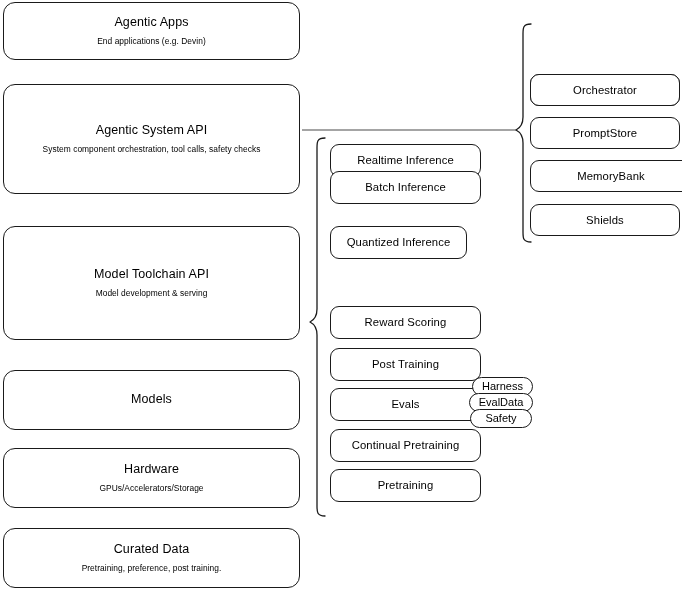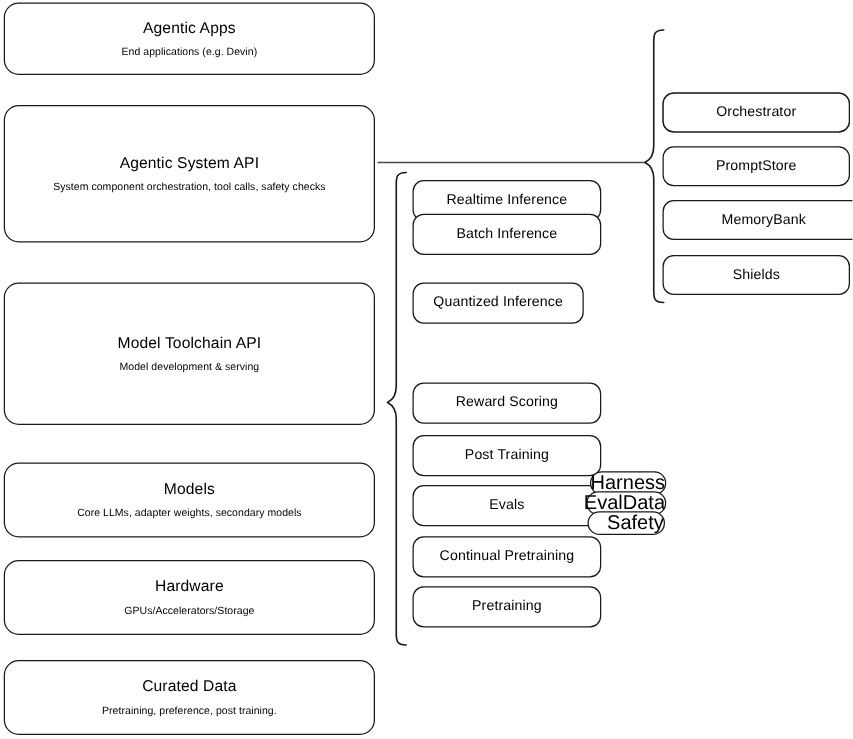--- a/index.html
+++ b/index.html
@@ -53,10 +53,9 @@
   }
   .pill {
     border-radius: 40px;
-    font-size: 16px;
+    font-size: 11px;
     border-width: 1.3px;
     z-index: 6;
-    align-items: flex-end;
   }
   .brace-svg, .line-svg {
     position: absolute;

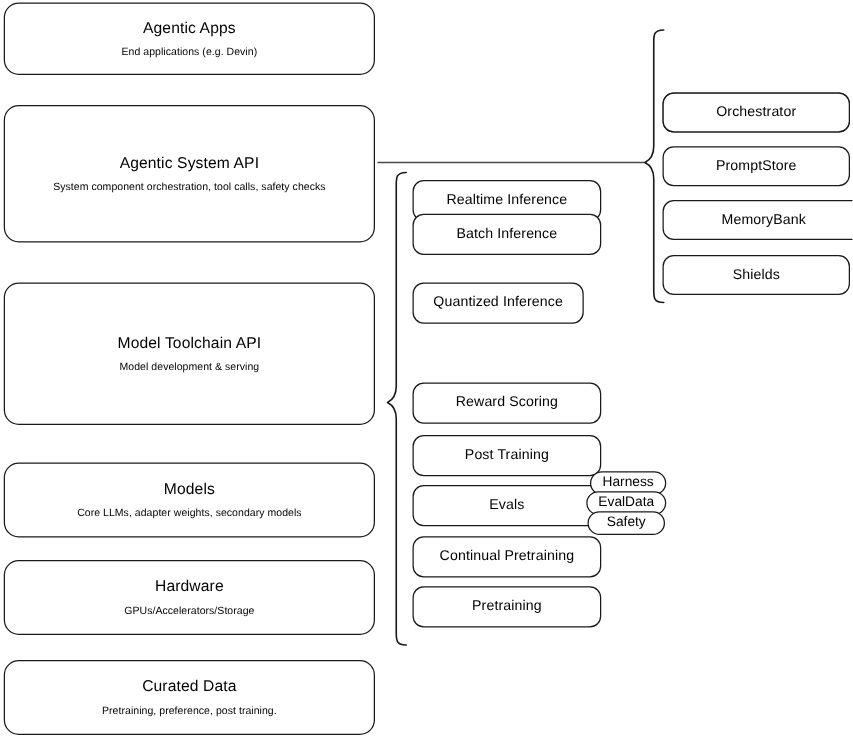--- a/index.html
+++ b/index.html
@@ -108,7 +108,6 @@
 
   <div class="node" style="left:3px; top:370px; width:297px; height:60px;">
     <div class="layer-title">Models</div>
-    <div class="layer-sub">Core LLMs, adapter weights, secondary models</div>
   </div>
 
   <div class="node" style="left:3px; top:448px; width:297px; height:60px;">

